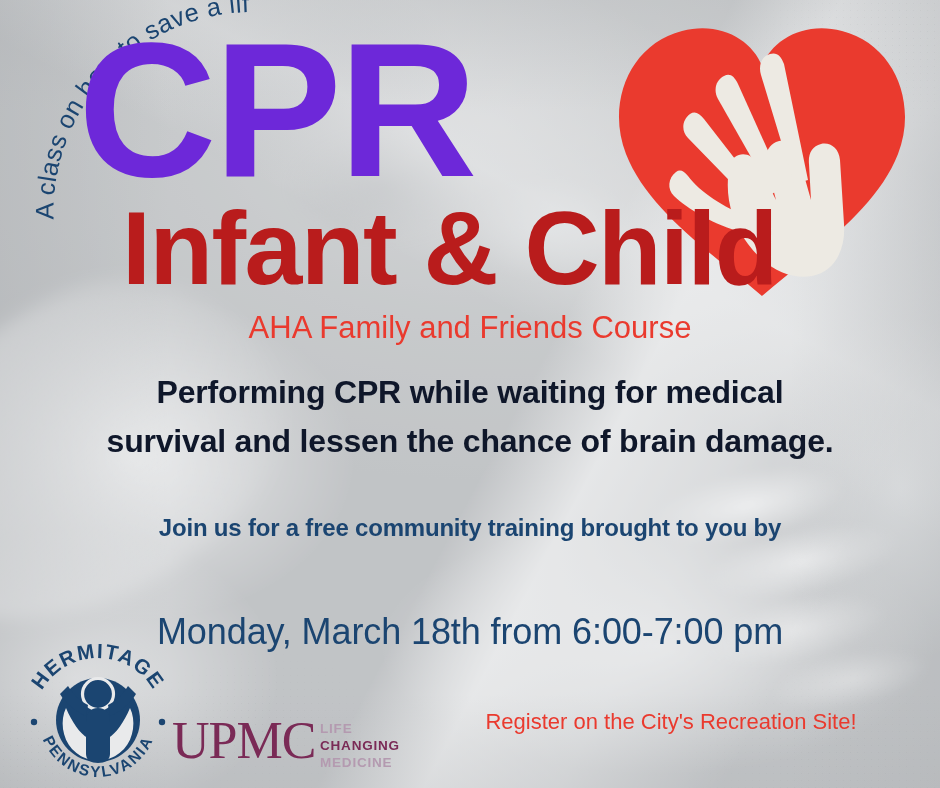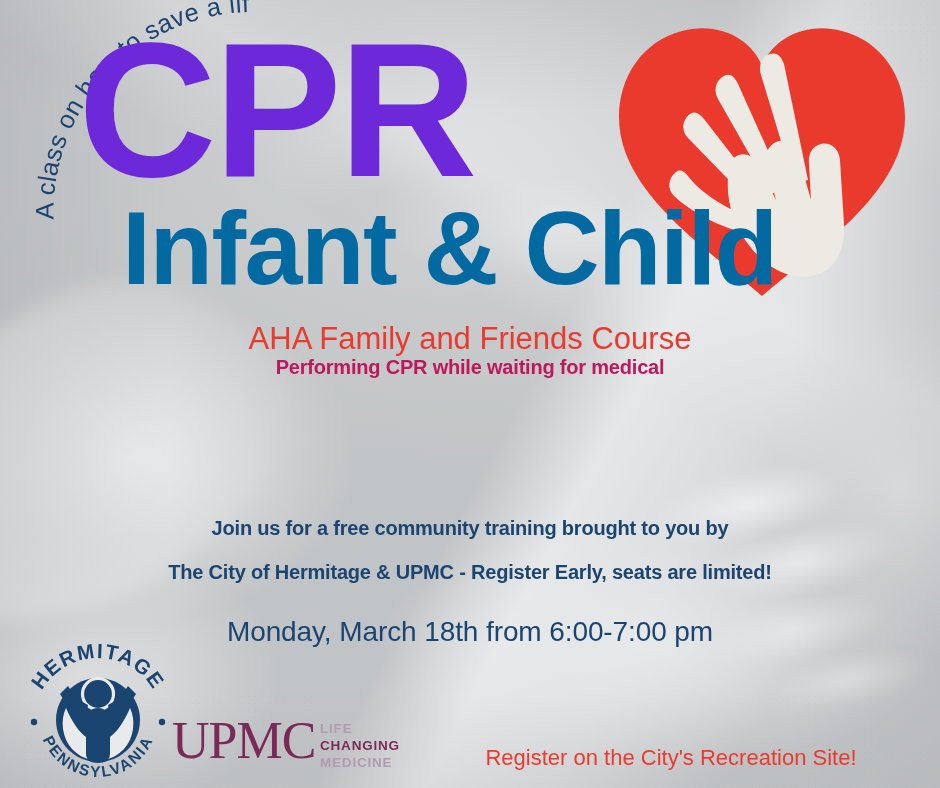--- a/index.html
+++ b/index.html
@@ -130,7 +130,7 @@
     font-size:104px;
     line-height:104px;
     font-weight:700;
-    color:#0369a1;
+    color:#b91c1c;
     letter-spacing:-1.5px;
     white-space:nowrap;
   }

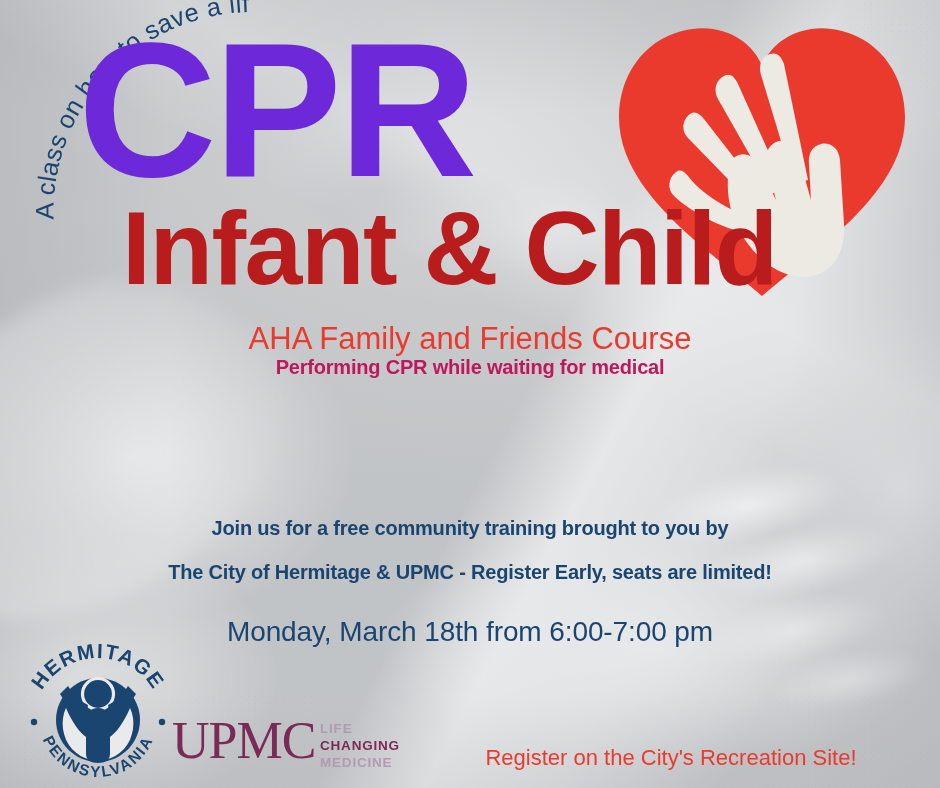--- a/index.html
+++ b/index.html
@@ -138,7 +138,7 @@
   
   .course-line{
     position:absolute;
-    left:0; right:0; top:322px;
+    left:0; right:0; top:311px;
     text-align:center;
     font-size:31px;
     line-height:34px;

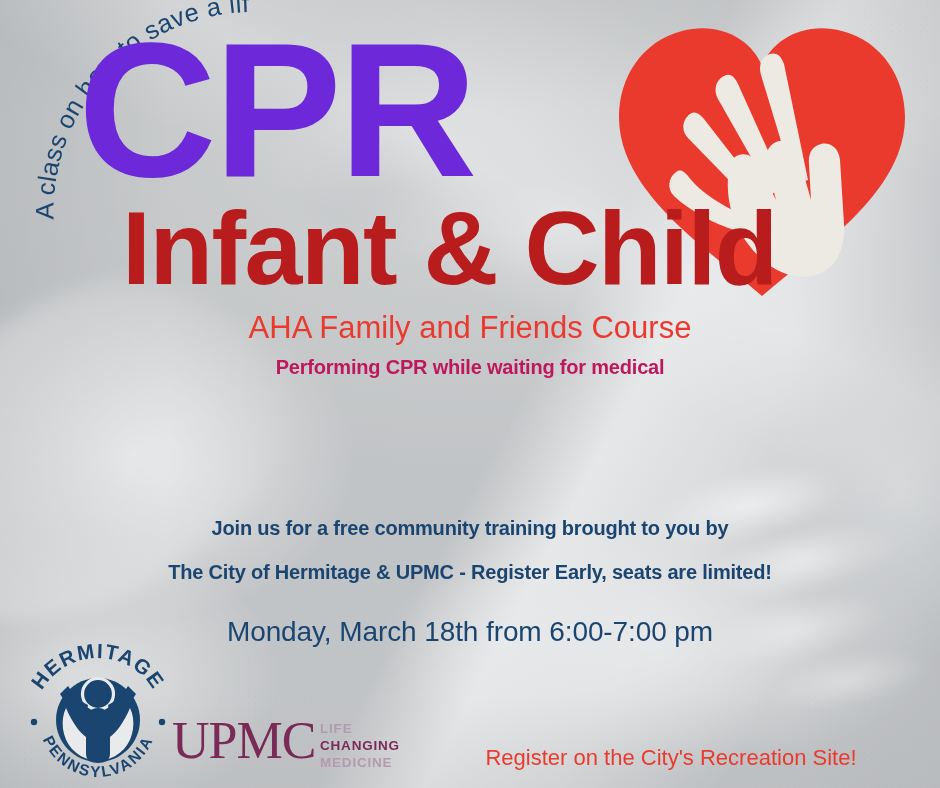--- a/index.html
+++ b/index.html
@@ -149,12 +149,12 @@
 
   .pitch{
     position:absolute;
-    left:24px; right:24px; top:343px;
+    left:24px; right:24px; top:368px;
     text-align:center;
-    font-size:20px;
+    font-size:32px;
     line-height:49px;
     font-weight:700;
-    color:#be185d;
+    color:#0f172a;
     letter-spacing:-.2px;
   }
   .pitch div{white-space:nowrap;}

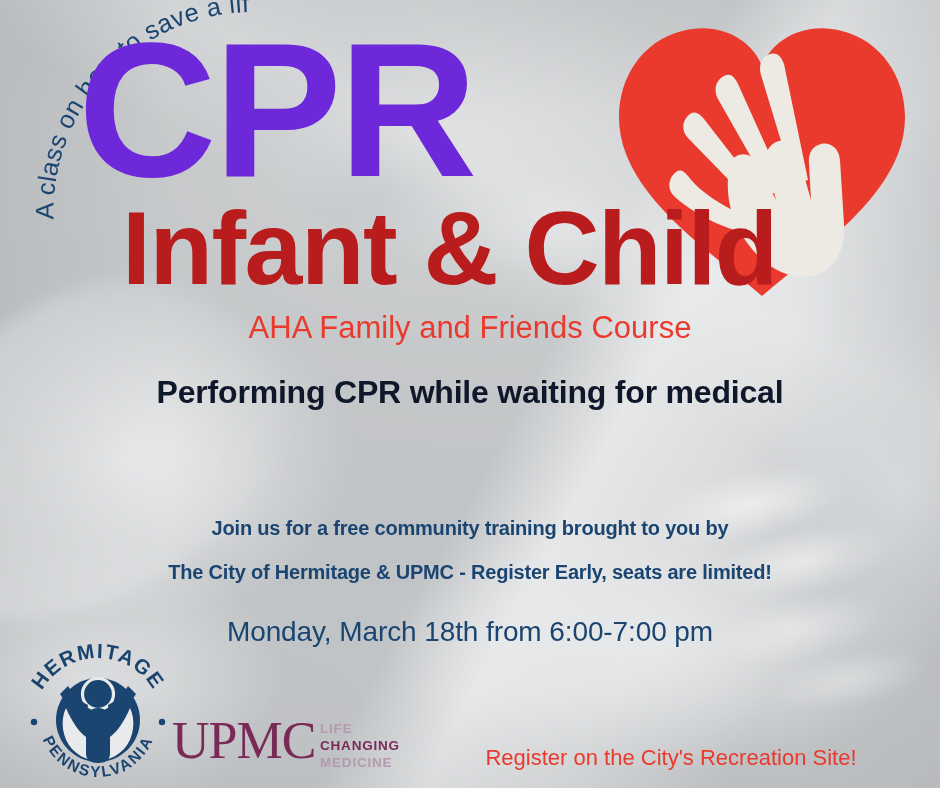--- a/index.html
+++ b/index.html
@@ -326,6 +326,7 @@
 
   <div class="pitch">
     <div>Performing  CPR while waiting for medical</div>
+    <div>survival and lessen the chance of brain damage.</div>
   </div>
 
   <div class="invite">

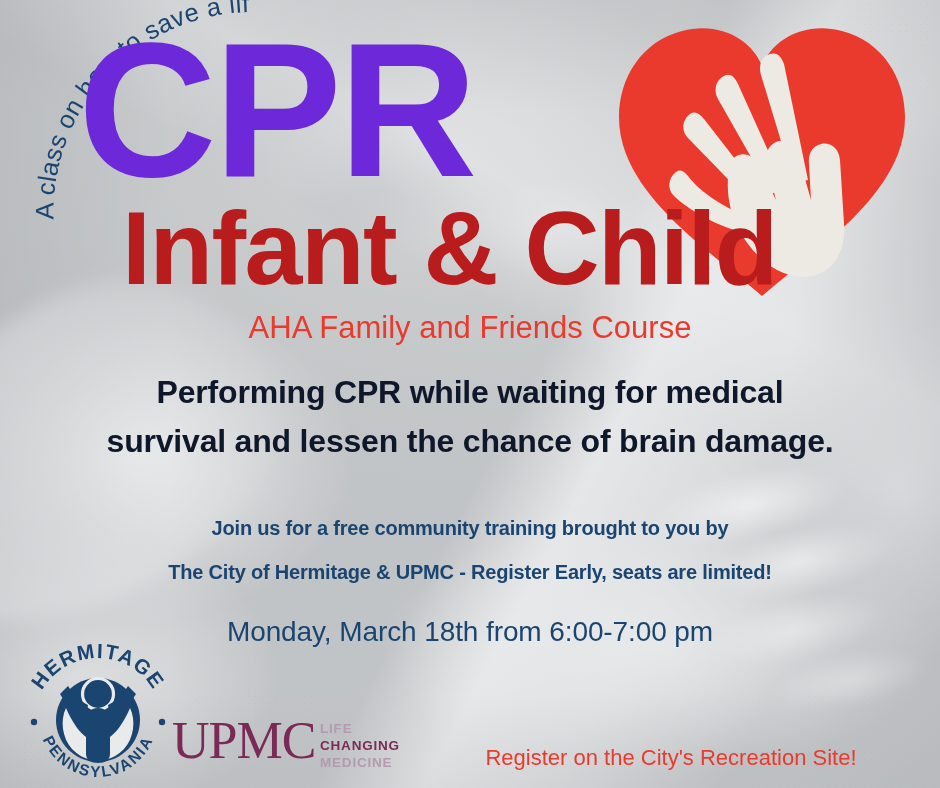--- a/index.html
+++ b/index.html
@@ -163,7 +163,7 @@
     position:absolute;
     left:10px; right:10px; top:506px;
     text-align:center;
-    font-size:20px;
+    font-size:24px;
     line-height:44px;
     font-weight:700;
     color:#1b4571;

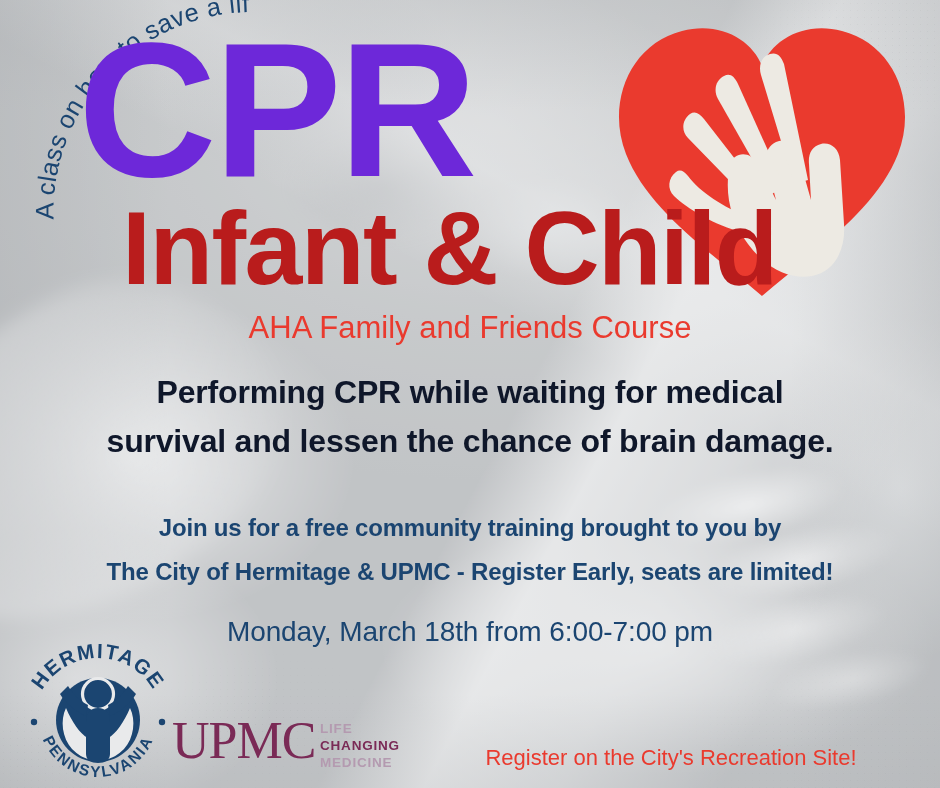--- a/index.html
+++ b/index.html
@@ -331,7 +331,6 @@
 
   <div class="invite">
     <div>Join us for a free community training brought to you by</div>
-    <div>The City of Hermitage &amp; UPMC - Register Early, seats are limited!</div>
   </div>
 
   <div class="when-where">

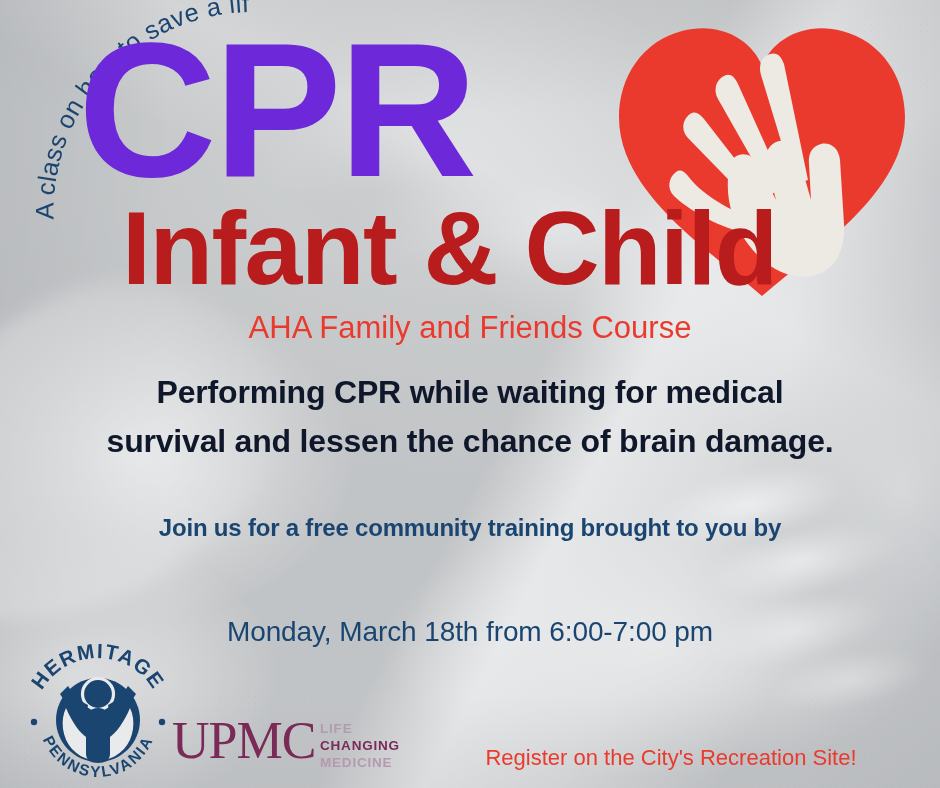--- a/index.html
+++ b/index.html
@@ -175,7 +175,7 @@
     position:absolute;
     left:10px; right:10px; top:612px;
     text-align:center;
-    font-size:28px;
+    font-size:36px;
     line-height:39px;
     font-weight:400;
     color:#1b4571;

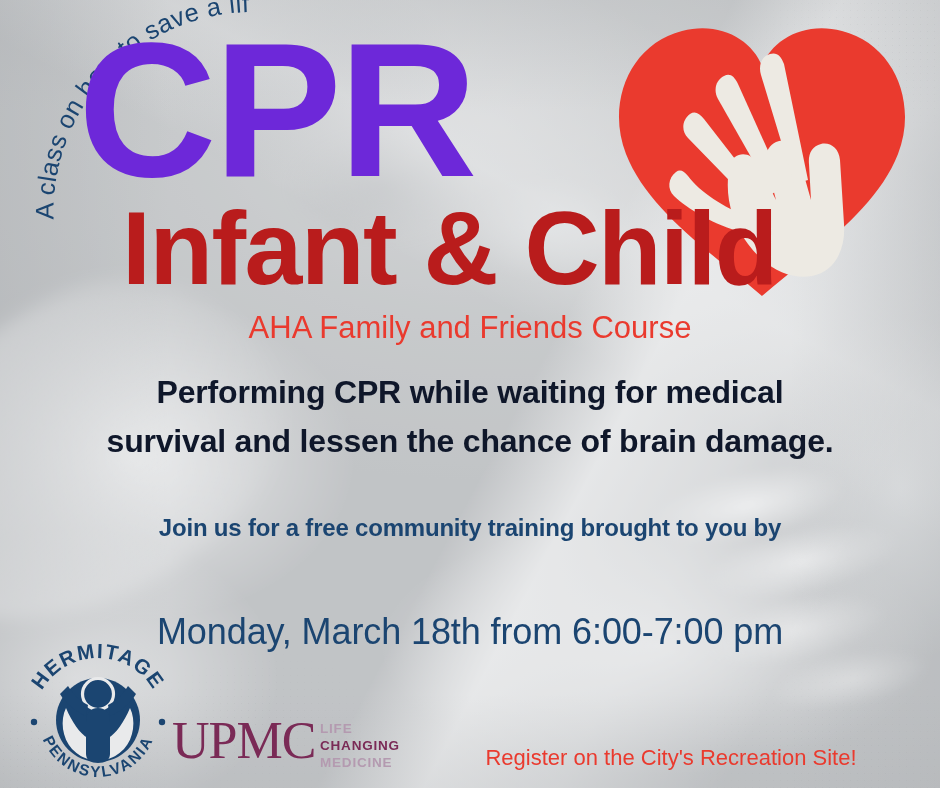--- a/index.html
+++ b/index.html
@@ -194,7 +194,7 @@
     color:#ea3a2e;
     letter-spacing:0px;
   }
-  .register div{white-space:nowrap;margin-top:36px;}
+  .register div{white-space:nowrap;}
 
   
   #hermitage-logo{

